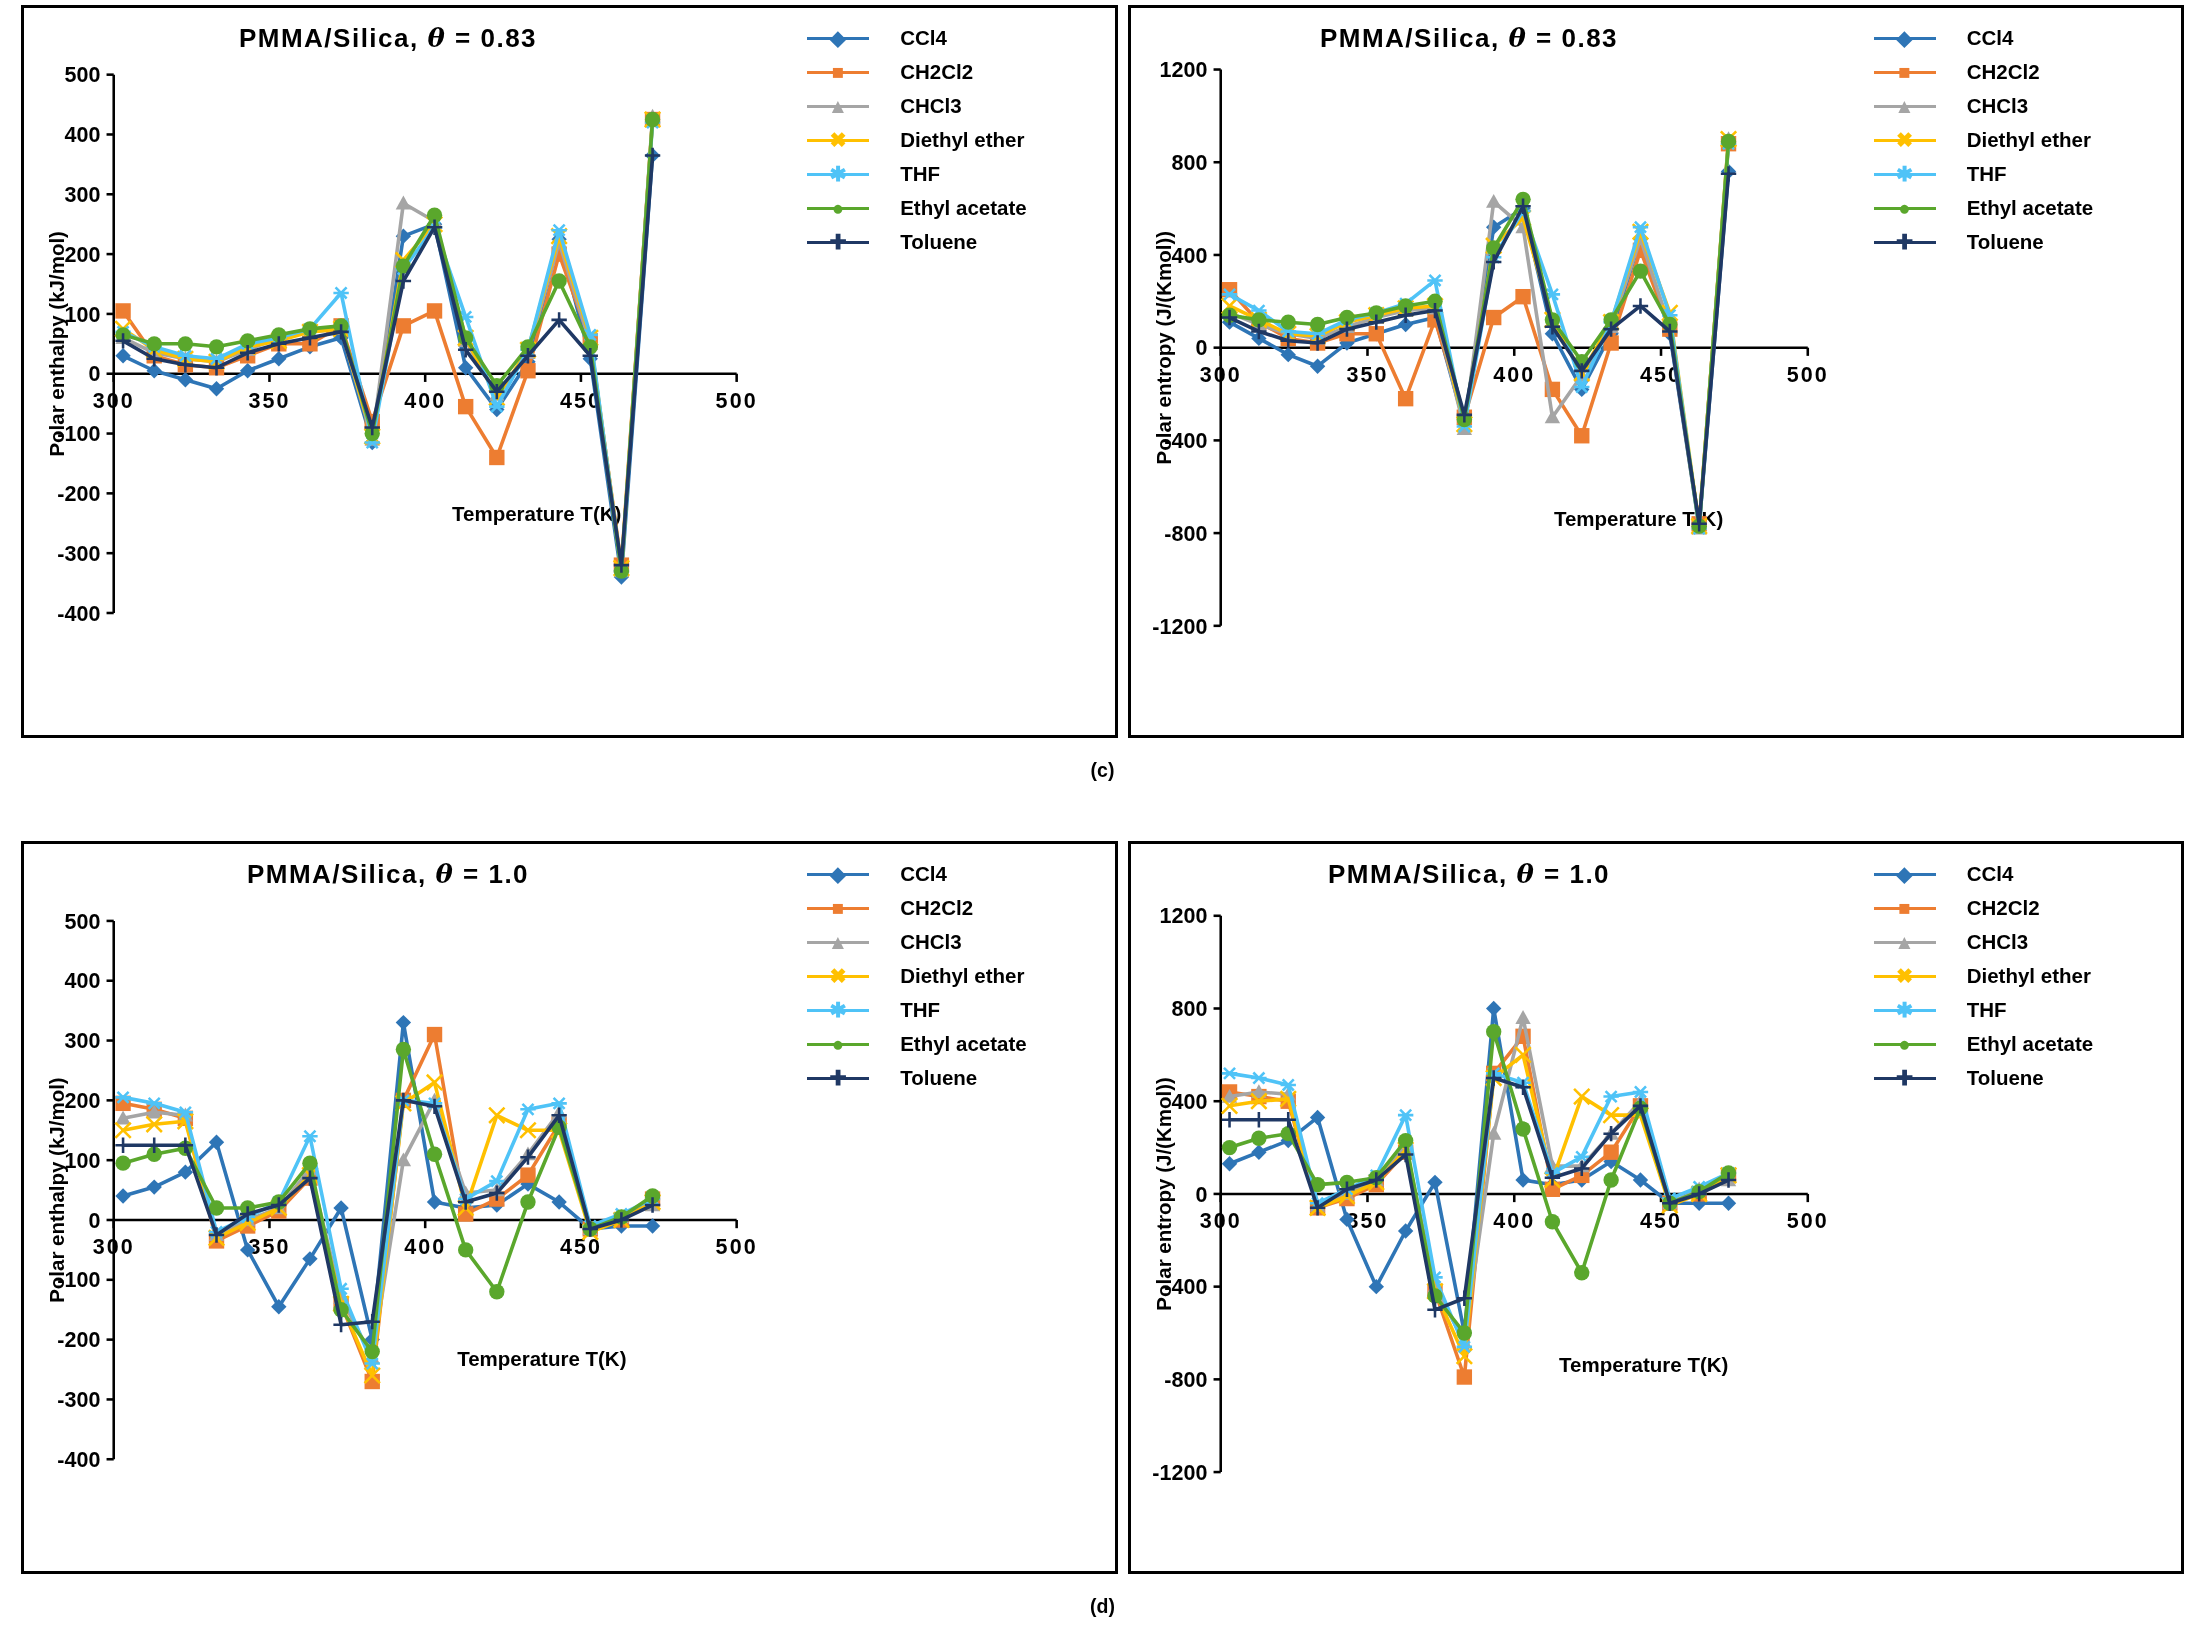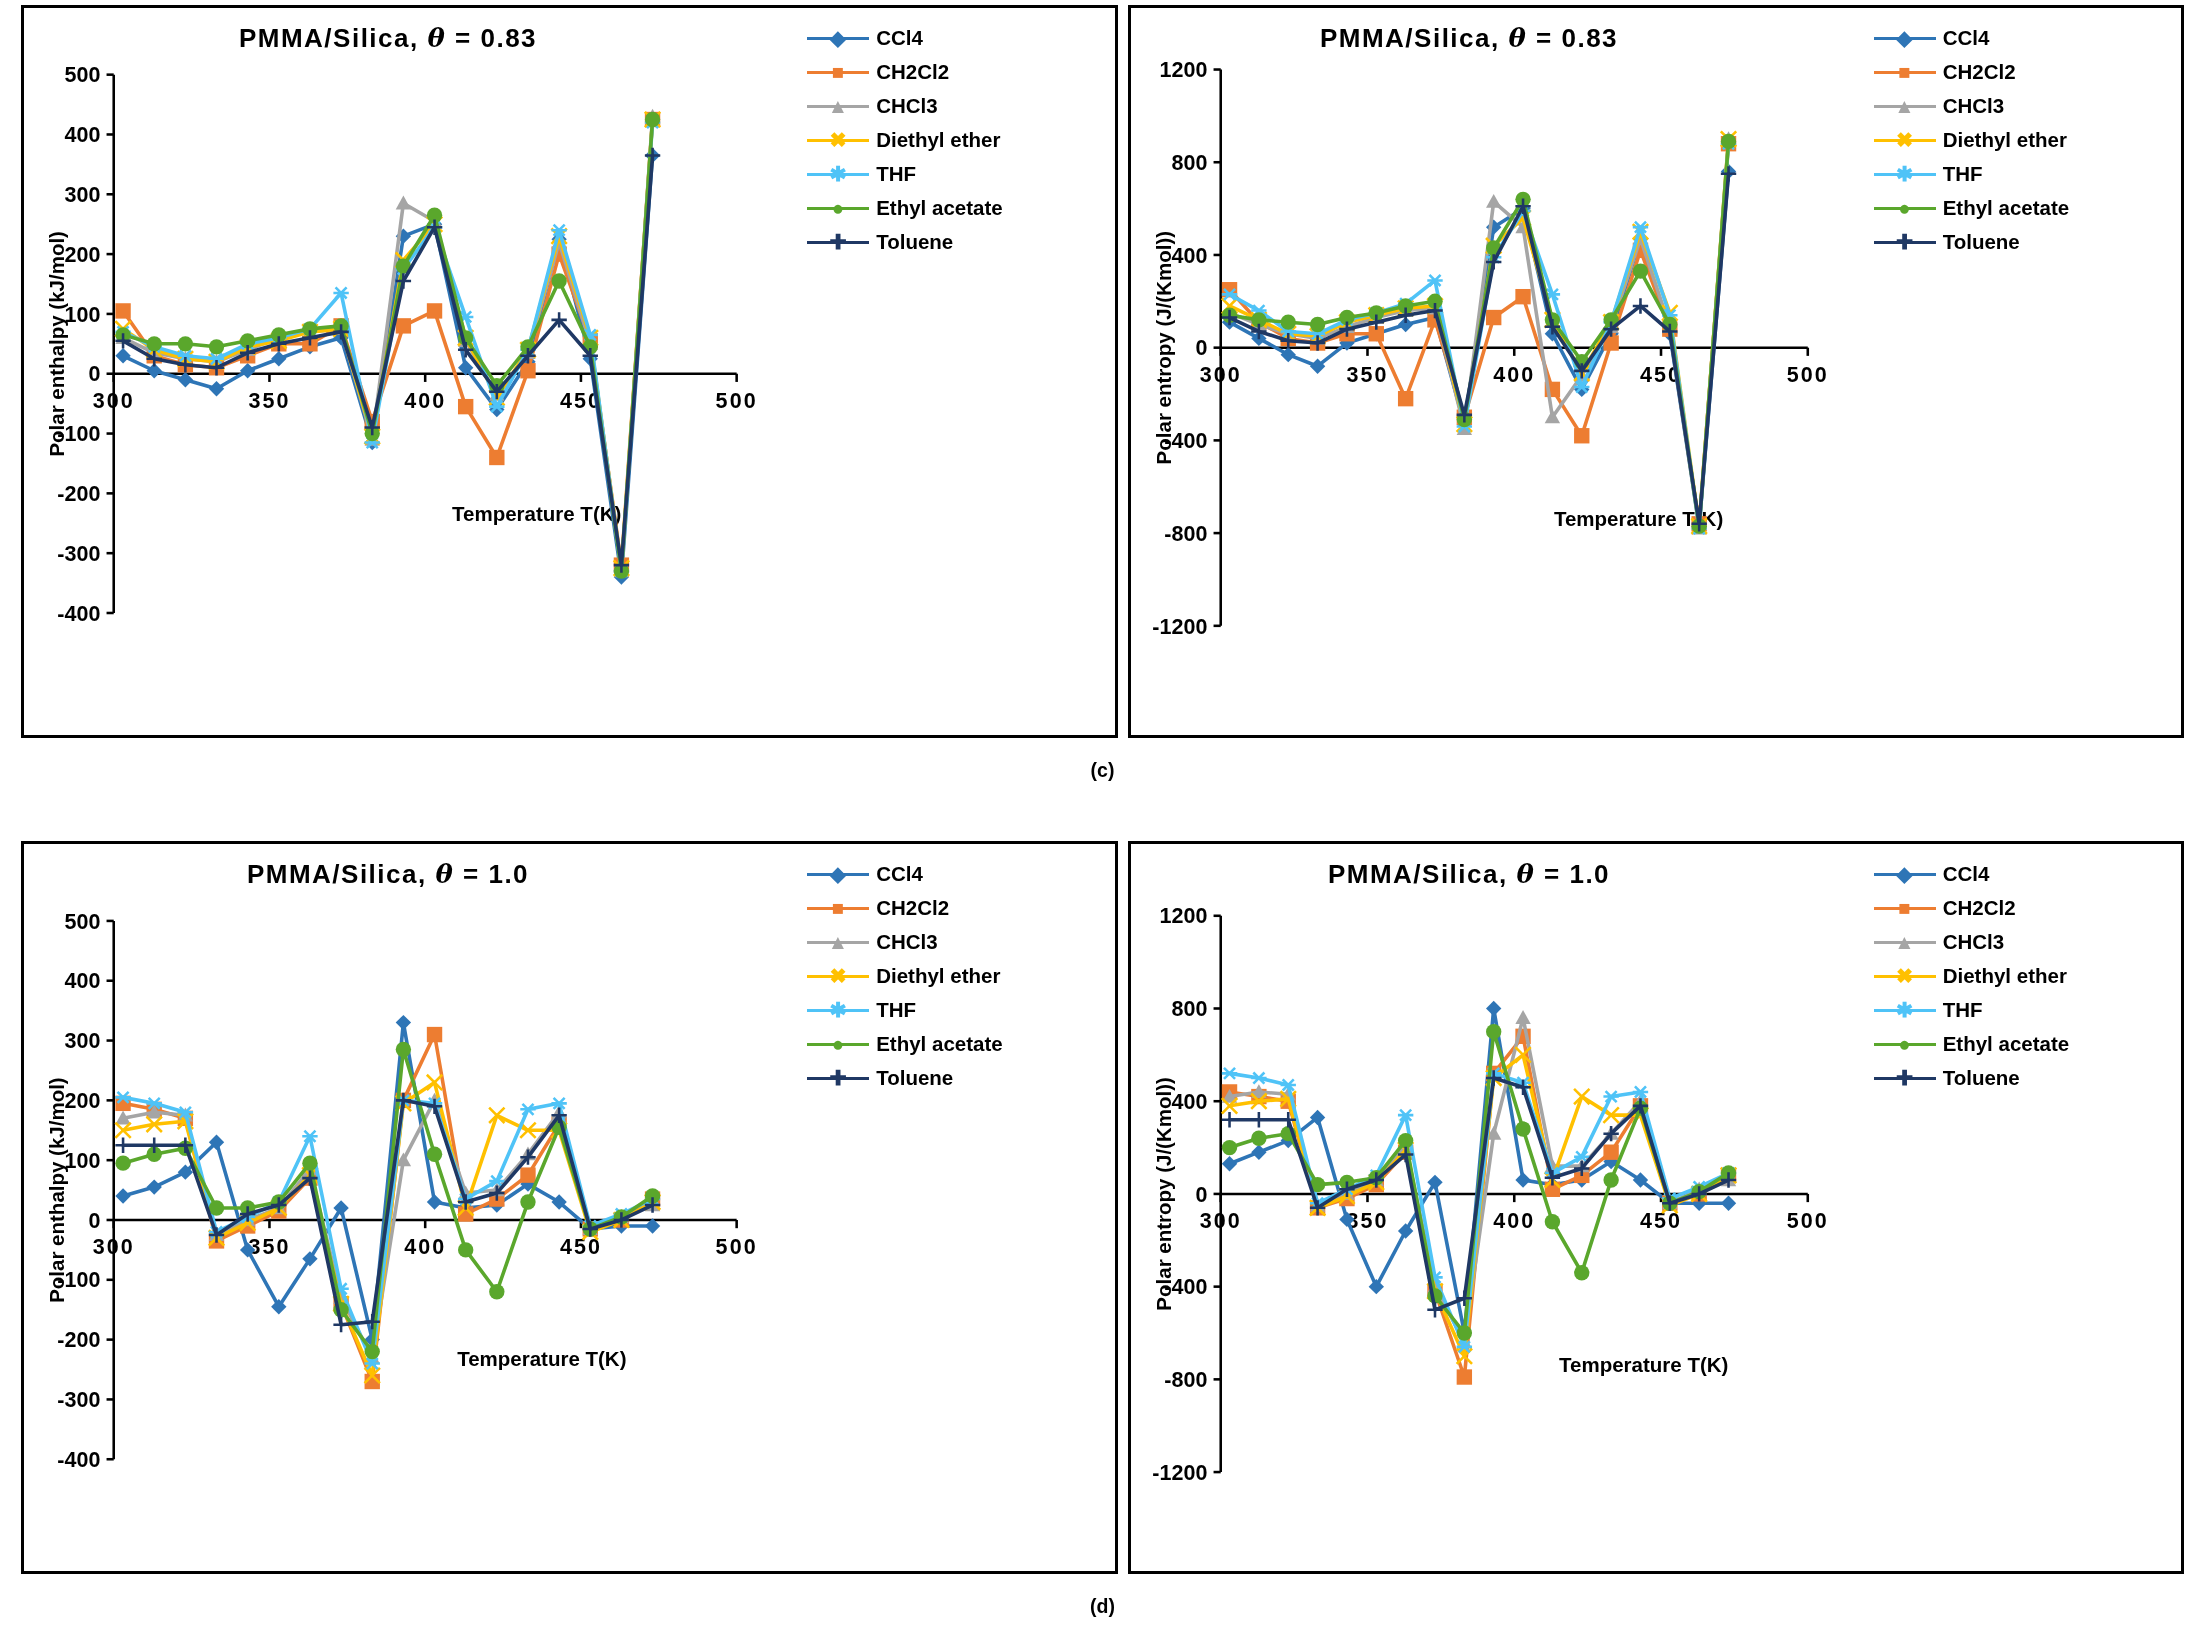--- a/index.html
+++ b/index.html
@@ -105,6 +105,7 @@
     color: #000000;
     white-space: nowrap;
     padding-left: 7.2px;
+    margin-left: 24px;
   }
 
   .plot-wrap {

